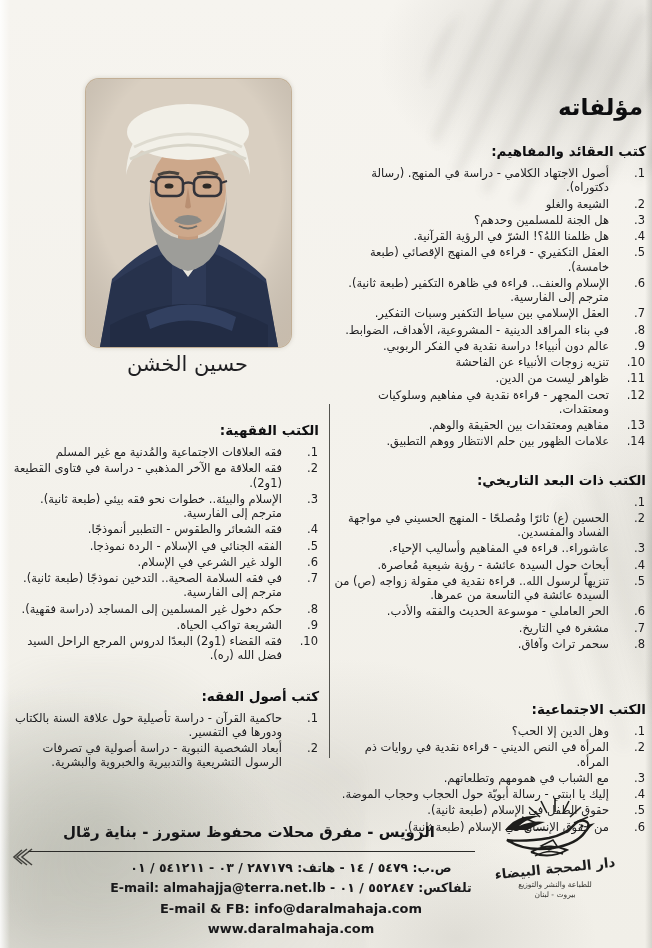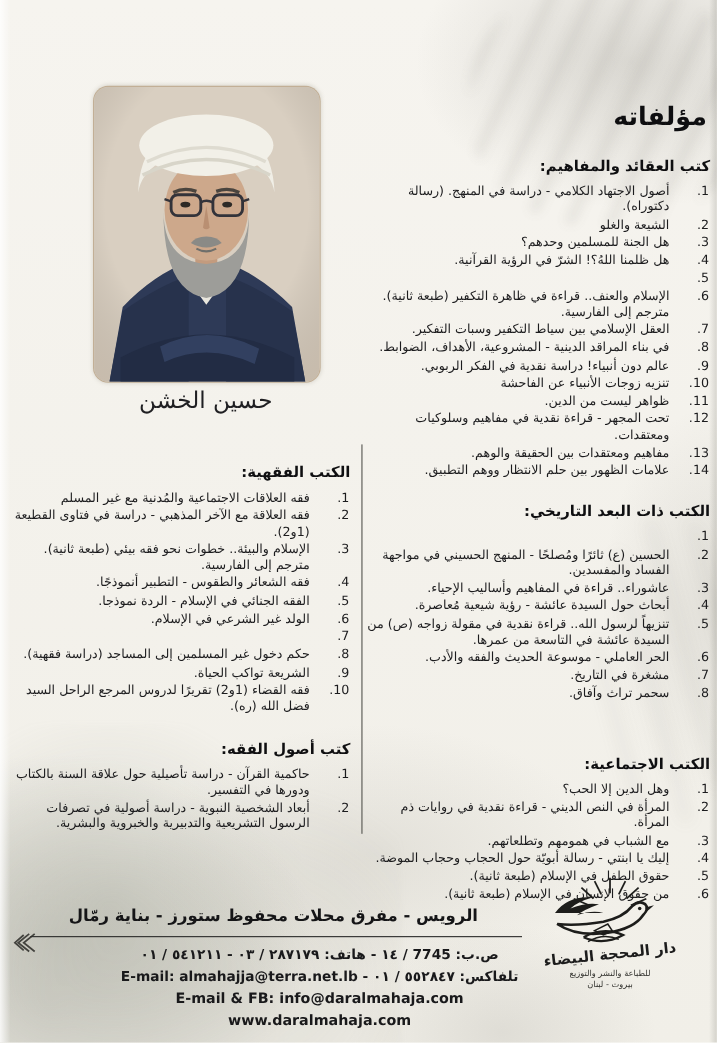--- a/index.html
+++ b/index.html
@@ -178,6 +178,7 @@
           </li>
           <li>
             <span class="num">.5</span>
+            <span class="txt">العقل التكفيري - قراءة في المنهج الإقصائي (طبعة خامسة).</span>
           </li>
           <li>
             <span class="num">.6</span>

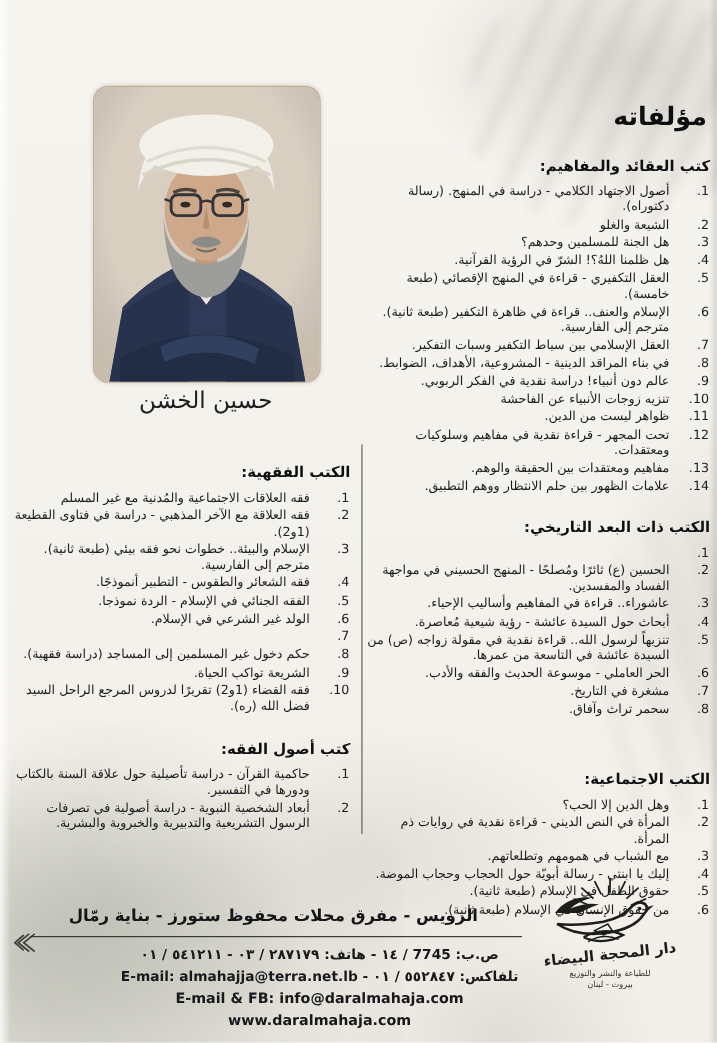--- a/index.html
+++ b/index.html
@@ -317,6 +317,7 @@
           </li>
           <li>
             <span class="num">.7</span>
+            <span class="txt">في فقه السلامة الصحية.. التدخين نموذجًا (طبعة ثانية). مترجم إلى الفارسية.</span>
           </li>
           <li>
             <span class="num">.8</span>

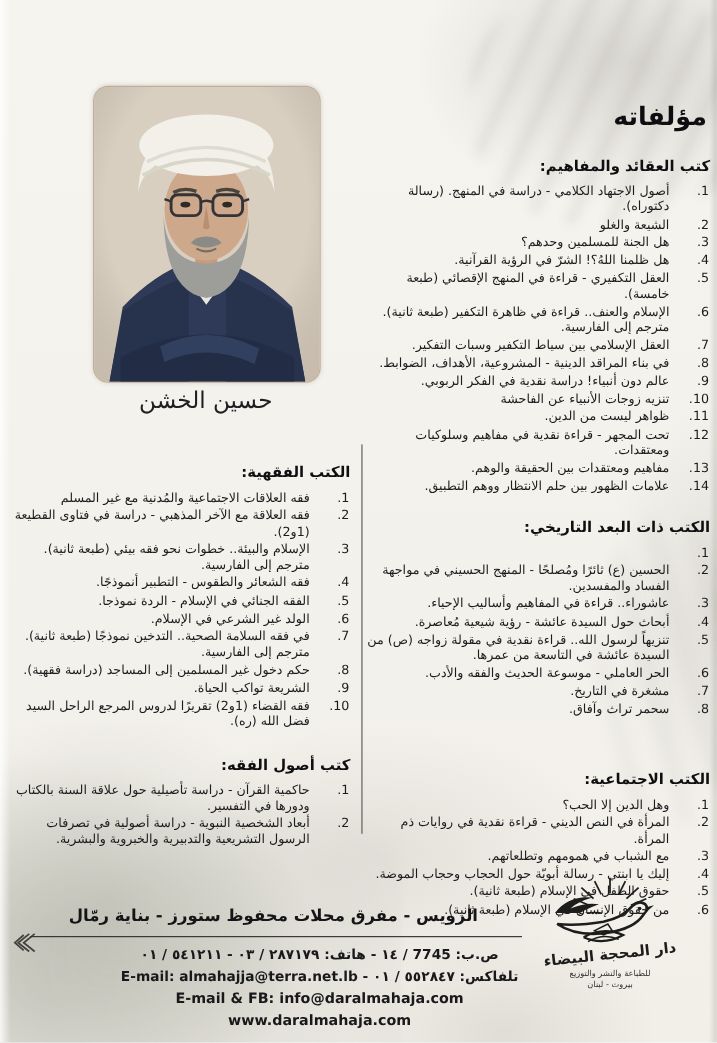--- a/index.html
+++ b/index.html
@@ -329,7 +329,7 @@
           </li>
           <li>
             <span class="num">.10</span>
-            <span class="txt">فقه القضاء (1و2) تقريرًا لدروس المرجع الراحل السيد فضل الله (ره).</span>
+            <span class="txt">فقه القضاء (1و2) البعدًا لدروس المرجع الراحل السيد فضل الله (ره).</span>
           </li>
         </ol>
     </section>

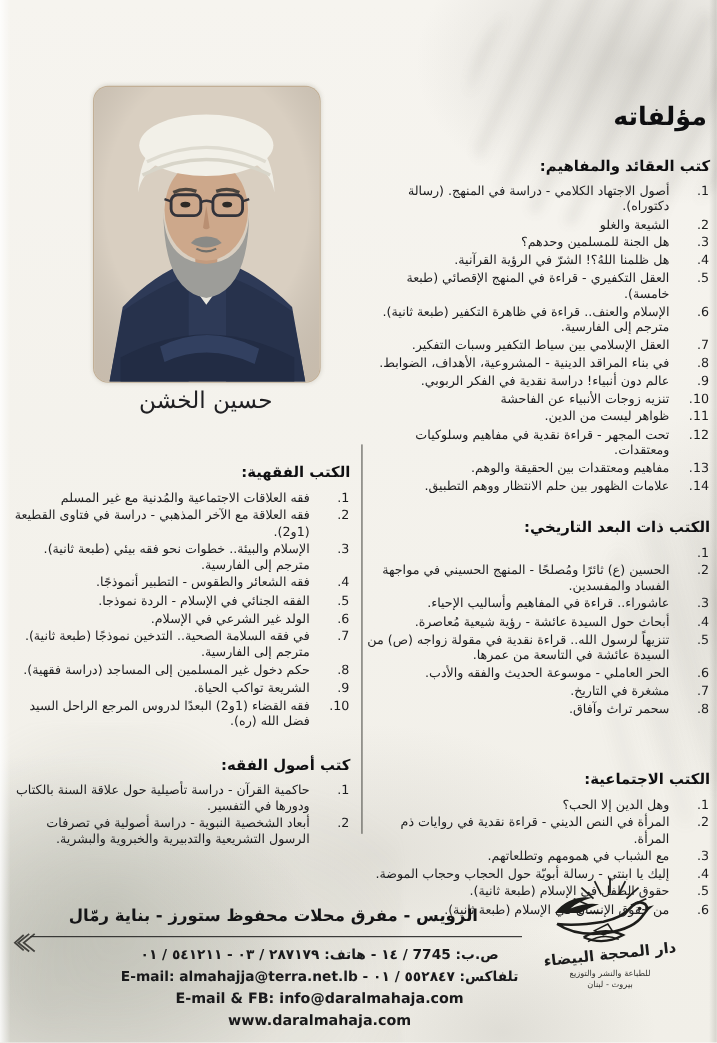--- a/index.html
+++ b/index.html
@@ -353,7 +353,7 @@
   <svg class="mark-chevrons" viewBox="0 0 22 22">
     <path d="M20,3 L10,11 L20,19 M15,3 L5,11 L15,19 M10,4 L2,11 L10,18" fill="none" stroke="#2c2c28" stroke-width="1.6"></path>
   </svg>
-  <div class="contact c1">ص.ب: 7745 / ١٤ - هاتف: ٢٨٧١٧٩ / ٠٣ - ٥٤١٢١١ / ٠١</div>
+  <div class="contact c1">ص.ب: ٥٤٧٩ / ١٤ - هاتف: ٢٨٧١٧٩ / ٠٣ - ٥٤١٢١١ / ٠١</div>
   <div class="contact c2">تلفاكس: ٥٥٢٨٤٧ / ٠١ - E-mail: almahajja@terra.net.lb</div>
   <div class="contact c4">www.daralmahaja.com</div>
   <div class="contact c3">E-mail &amp; FB: info@daralmahaja.com</div>

